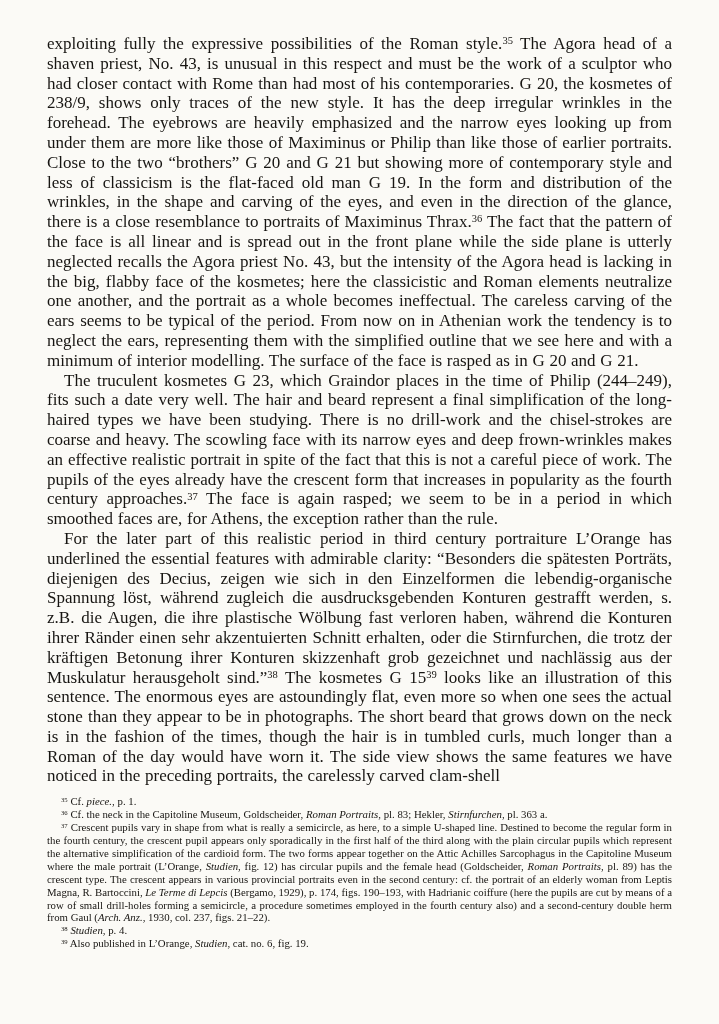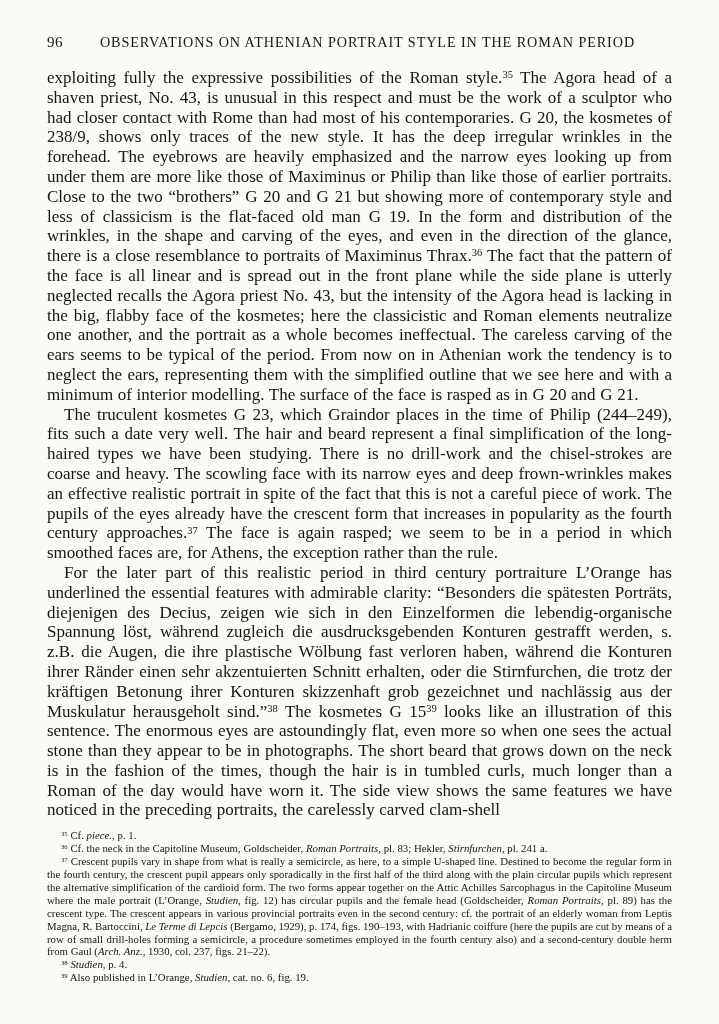--- a/index.html
+++ b/index.html
@@ -64,10 +64,6 @@
 <body>
 
 <div class="page">
-  <header class="running-head">
-    <span class="page-number">96</span>
-    <span class="running-title">OBSERVATIONS ON ATHENIAN PORTRAIT STYLE IN THE ROMAN PERIOD</span>
-  </header>
 
   <main class="body-text">
       <p class=""><span>exploiting fully the expressive possibilities of the Roman style.</span><sup class="fn-ref">35</sup><span> The Agora head of a shaven priest, No. 43, is unusual in this respect and must be the work of a sculptor who had closer contact with Rome than had most of his contemporaries. G 20, the kosmetes of 238/9, shows only traces of the new style. It has the deep irregular wrinkles in the forehead. The eyebrows are heavily emphasized and the narrow eyes looking up from under them are more like those of Maximinus or Philip than like those of earlier portraits. Close to the two “brothers” G 20 and G 21 but showing more of contemporary style and less of classicism is the flat-faced old man G 19. In the form and distribution of the wrinkles, in the shape and carving of the eyes, and even in the direction of the glance, there is a close resemblance to portraits of Maximinus Thrax.</span><sup class="fn-ref">36</sup><span> The fact that the pattern of the face is all linear and is spread out in the front plane while the side plane is utterly neglected recalls the Agora priest No. 43, but the intensity of the Agora head is lacking in the big, flabby face of the kosmetes; here the classicistic and Roman elements neutralize one another, and the portrait as a whole becomes ineffectual. The careless carving of the ears seems to be typical of the period. From now on in Athenian work the tendency is to neglect the ears, representing them with the simplified outline that we see here and with a minimum of interior modelling. The surface of the face is rasped as in G 20 and G 21.</span></p>

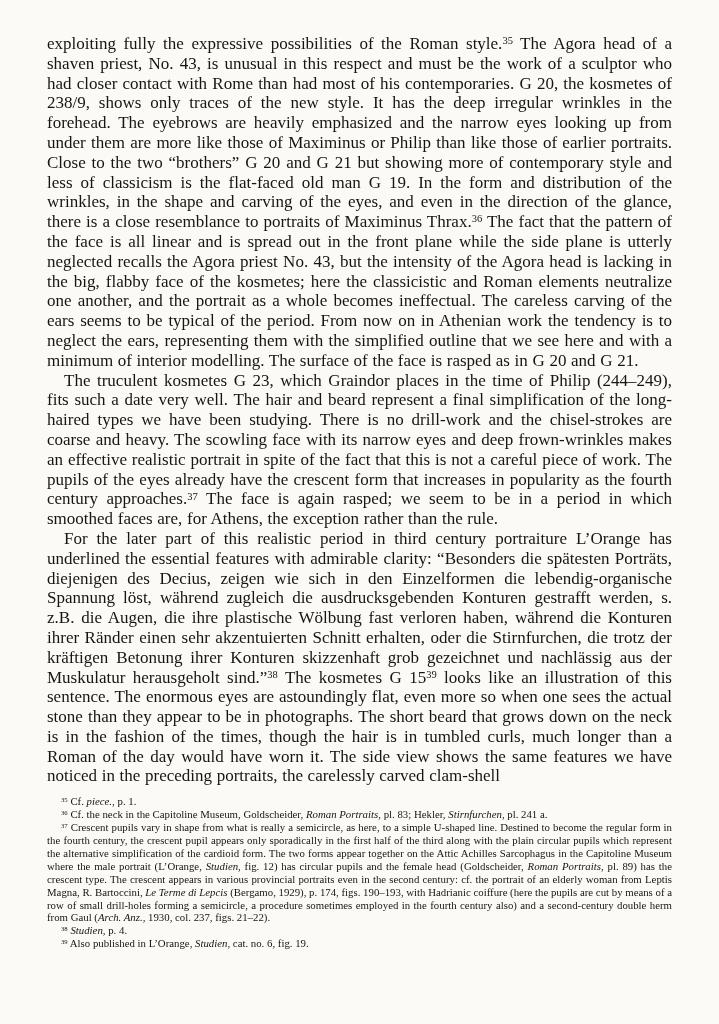--- a/index.html
+++ b/index.html
@@ -73,7 +73,7 @@
 
   <section class="footnotes">
       <p><sup class="fn-ref">35</sup><span> Cf. </span><i>piece.</i><span>, p. 1.</span></p>
-      <p><sup class="fn-ref">36</sup><span> Cf. the neck in the Capitoline Museum, Goldscheider, </span><i>Roman Portraits</i><span>, pl. 83; Hekler, </span><i>Stirnfurchen</i><span>, pl. 241 a.</span></p>
+      <p><sup class="fn-ref">36</sup><span> Cf. the neck in the Capitoline Museum, Goldscheider, </span><i>Roman Portraits</i><span>, pl. 83; Hekler, </span><i>Stirnfurchen</i><span>, pl. 363 a.</span></p>
       <p><sup class="fn-ref">37</sup><span> Crescent pupils vary in shape from what is really a semicircle, as here, to a simple U-shaped line. Destined to become the regular form in the fourth century, the crescent pupil appears only sporadically in the first half of the third along with the plain circular pupils which represent the alternative simplification of the cardioid form. The two forms appear together on the Attic Achilles Sarcophagus in the Capitoline Museum where the male portrait (L’Orange, </span><i>Studien</i><span>, fig. 12) has circular pupils and the female head (Goldscheider, </span><i>Roman Portraits</i><span>, pl. 89) has the crescent type. The crescent appears in various provincial portraits even in the second century: cf. the portrait of an elderly woman from Leptis Magna, R. Bartoccini, </span><i>Le Terme di Lepcis</i><span> (Bergamo, 1929), p. 174, figs. 190–193, with Hadrianic coiffure (here the pupils are cut by means of a row of small drill-holes forming a semicircle, a procedure sometimes employed in the fourth century also) and a second-century double herm from Gaul (</span><i>Arch. Anz.</i><span>, 1930, col. 237, figs. 21–22).</span></p>
       <p><sup class="fn-ref">38</sup><span> </span><i>Studien</i><span>, p. 4.</span></p>
       <p><sup class="fn-ref">39</sup><span> Also published in L’Orange, </span><i>Studien</i><span>, cat. no. 6, fig. 19.</span></p>

